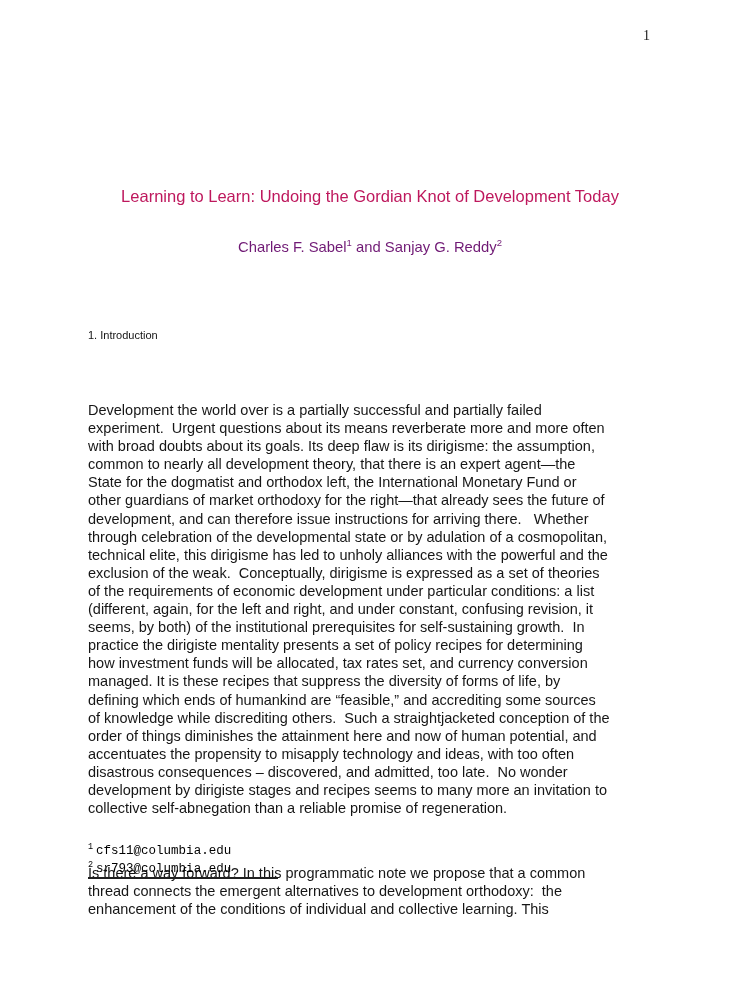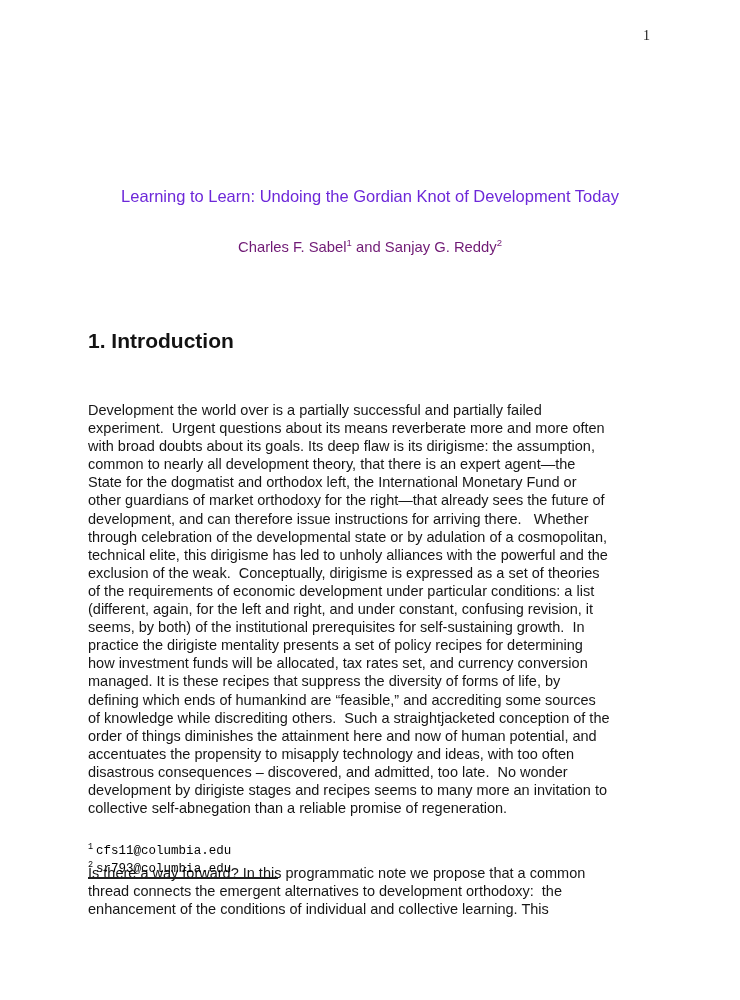--- a/index.html
+++ b/index.html
@@ -33,7 +33,7 @@
     width: 740px;
     text-align: center;
     font-size: 16.5px;
-    color: #6d28d9;
+    color: #be185d;
   }
 
   .authors-line {

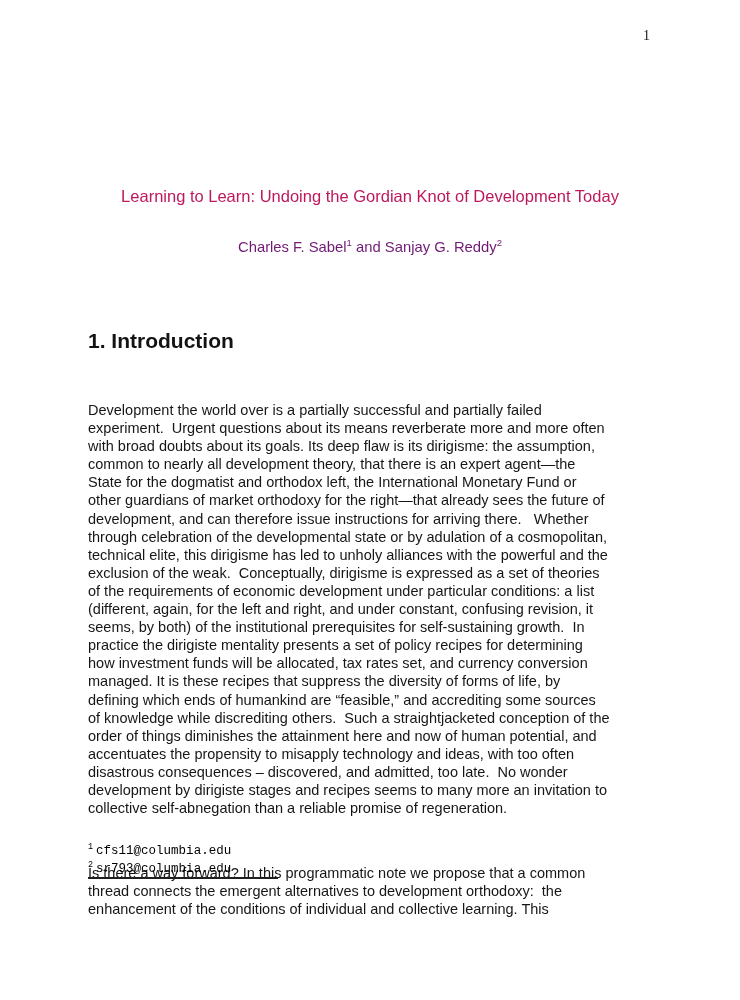--- a/index.html
+++ b/index.html
@@ -53,9 +53,8 @@
   .section-heading {
     top: 329px;
     left: 88px;
-    font-size: 21px;
+    font-size: 11px;
     color: #131313;
-    font-weight: bold;
   }
 
   .body-paragraph {

